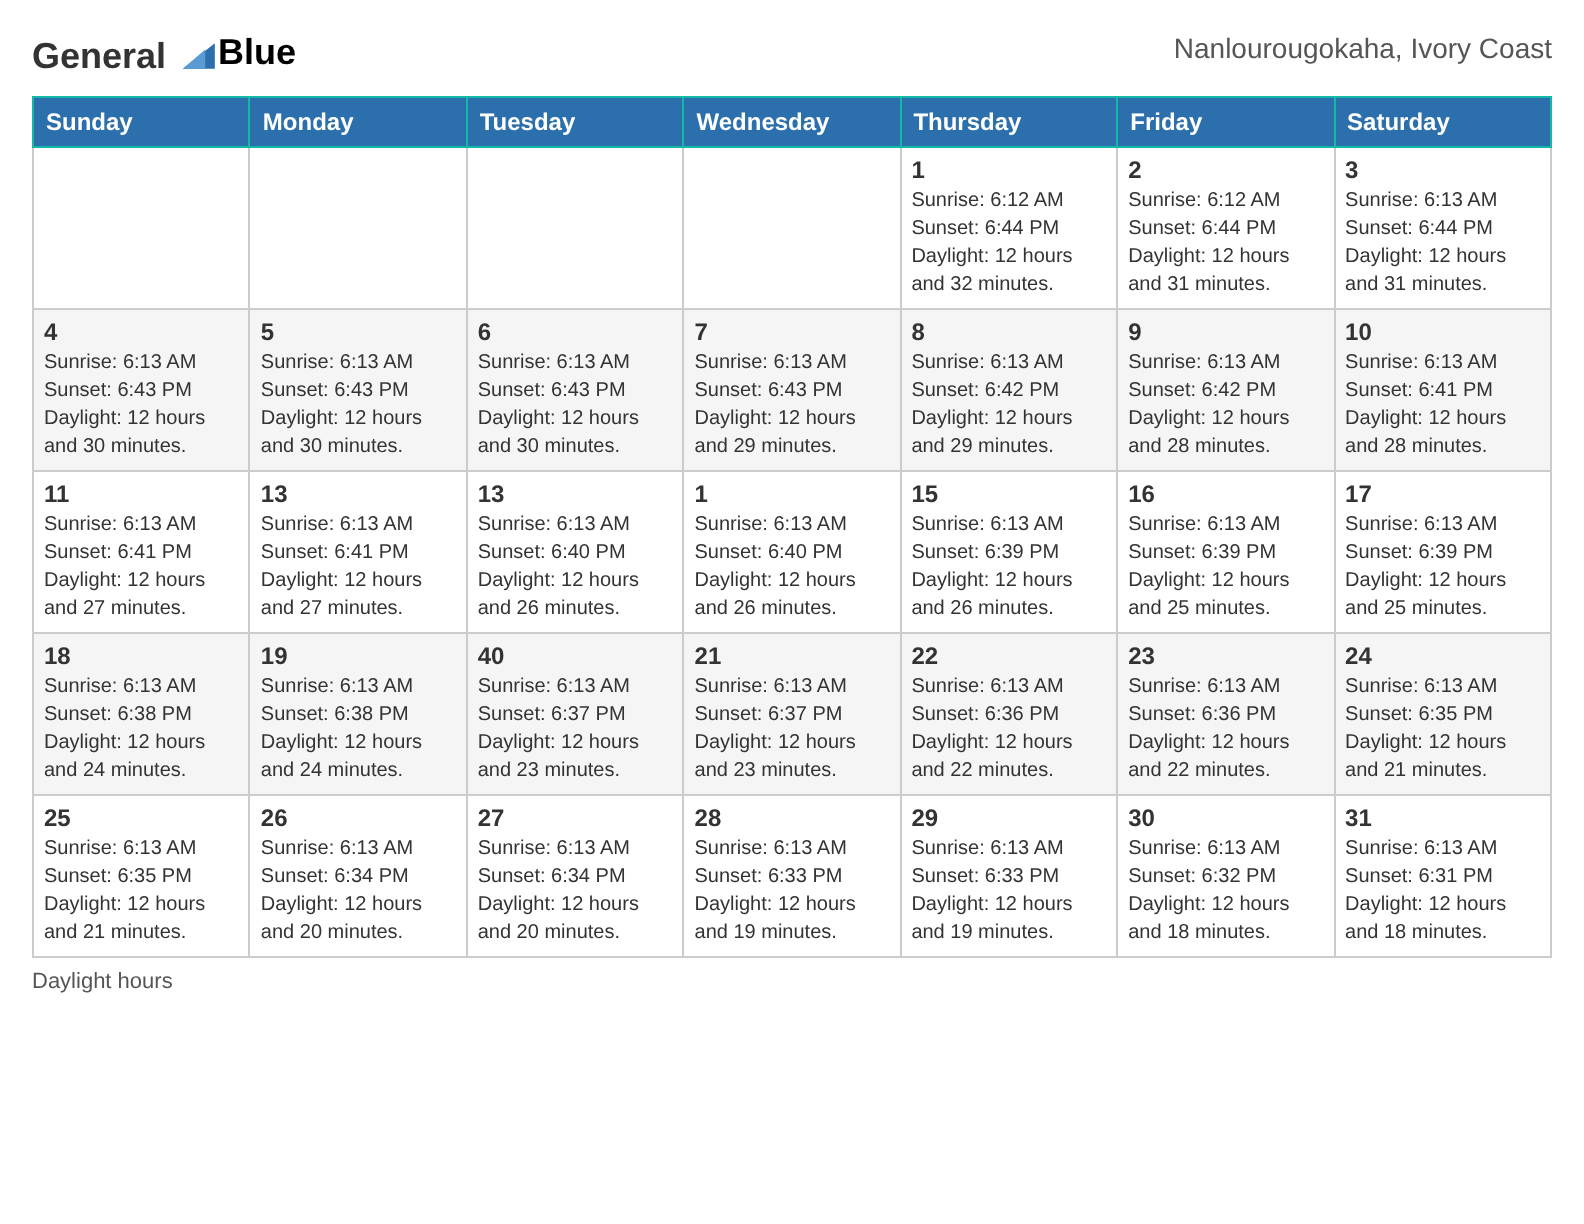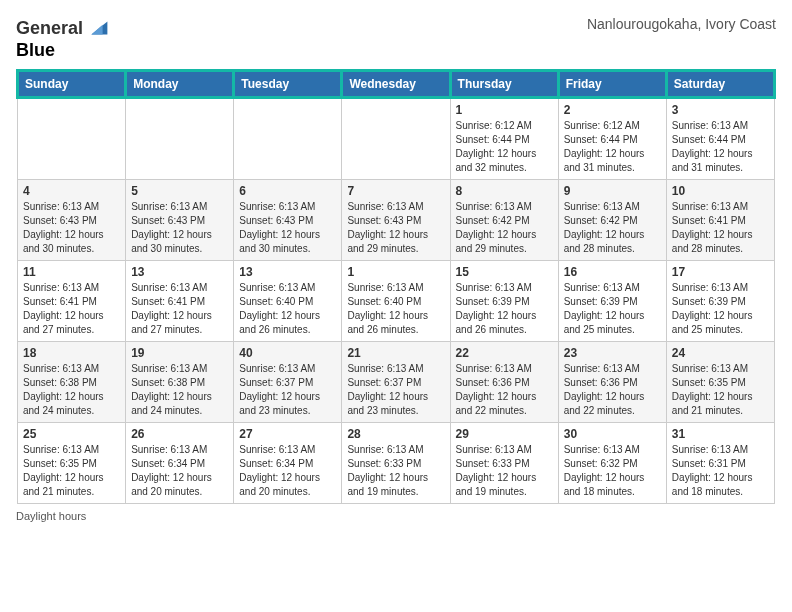--- a/index.html
+++ b/index.html
@@ -18,7 +18,7 @@
     }
     .logo {
       display: flex;
-      flex-direction: column;
+      flex-direction: row;
       align-items: flex-start;
     }
     .logo-text {

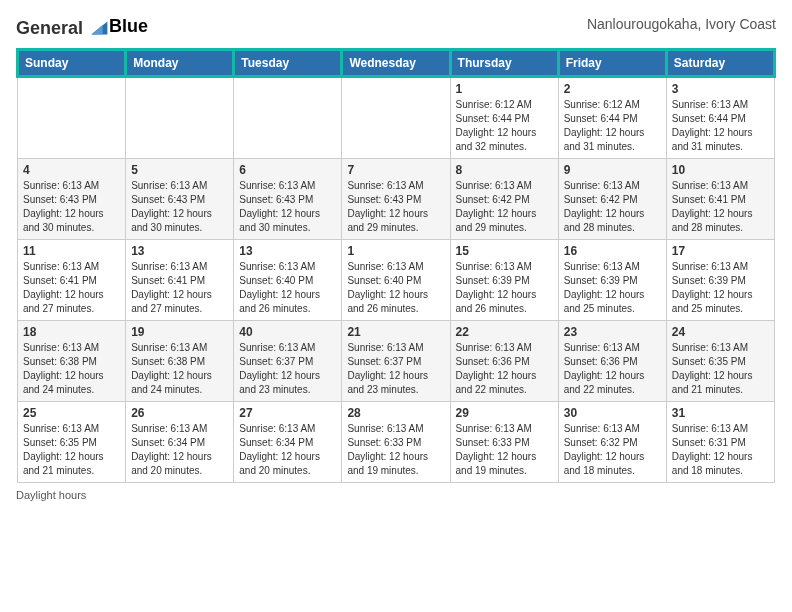--- a/index.html
+++ b/index.html
@@ -64,7 +64,7 @@
       padding: 5px 6px;
       font-size: 12px;
       font-weight: bold;
-      border: 3px solid #14b8a6;
+      border: 1px solid #14b8a6;
     }
     .calendar td {
       border: 1px solid #ccc;

